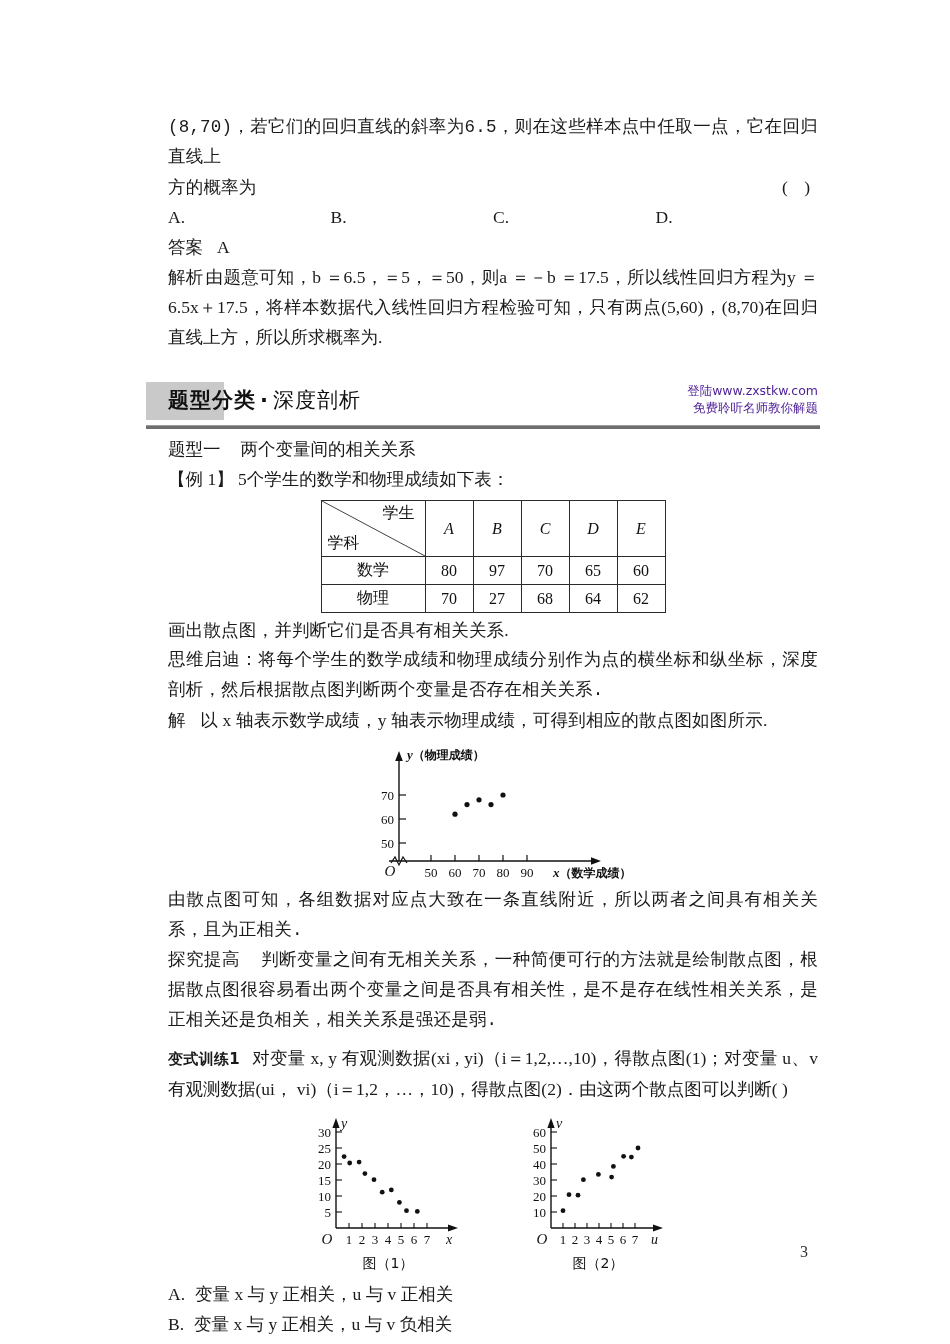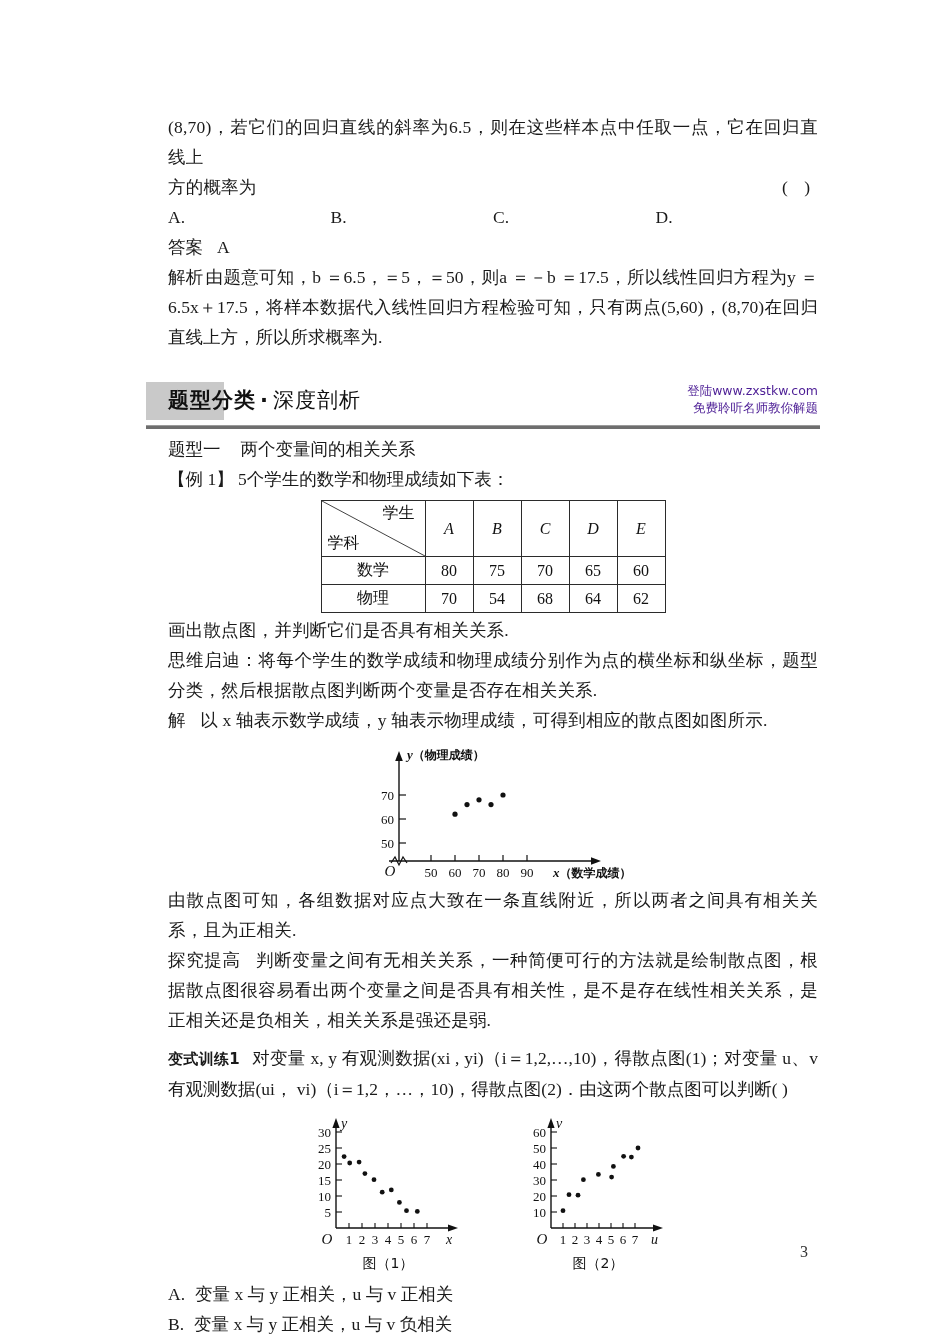--- a/index.html
+++ b/index.html
@@ -34,7 +34,7 @@
     margin: 0;
     letter-spacing: 0.2px;
   }
-  .para.just { text-align: justify; text-justify: inter-ideograph; }
+  .para.just { text-align: justify; text-justify: inter-ideograph; font-family: Liberation Mono, monospace; }
 
   
   .q-stem { margin-bottom: 0px; }

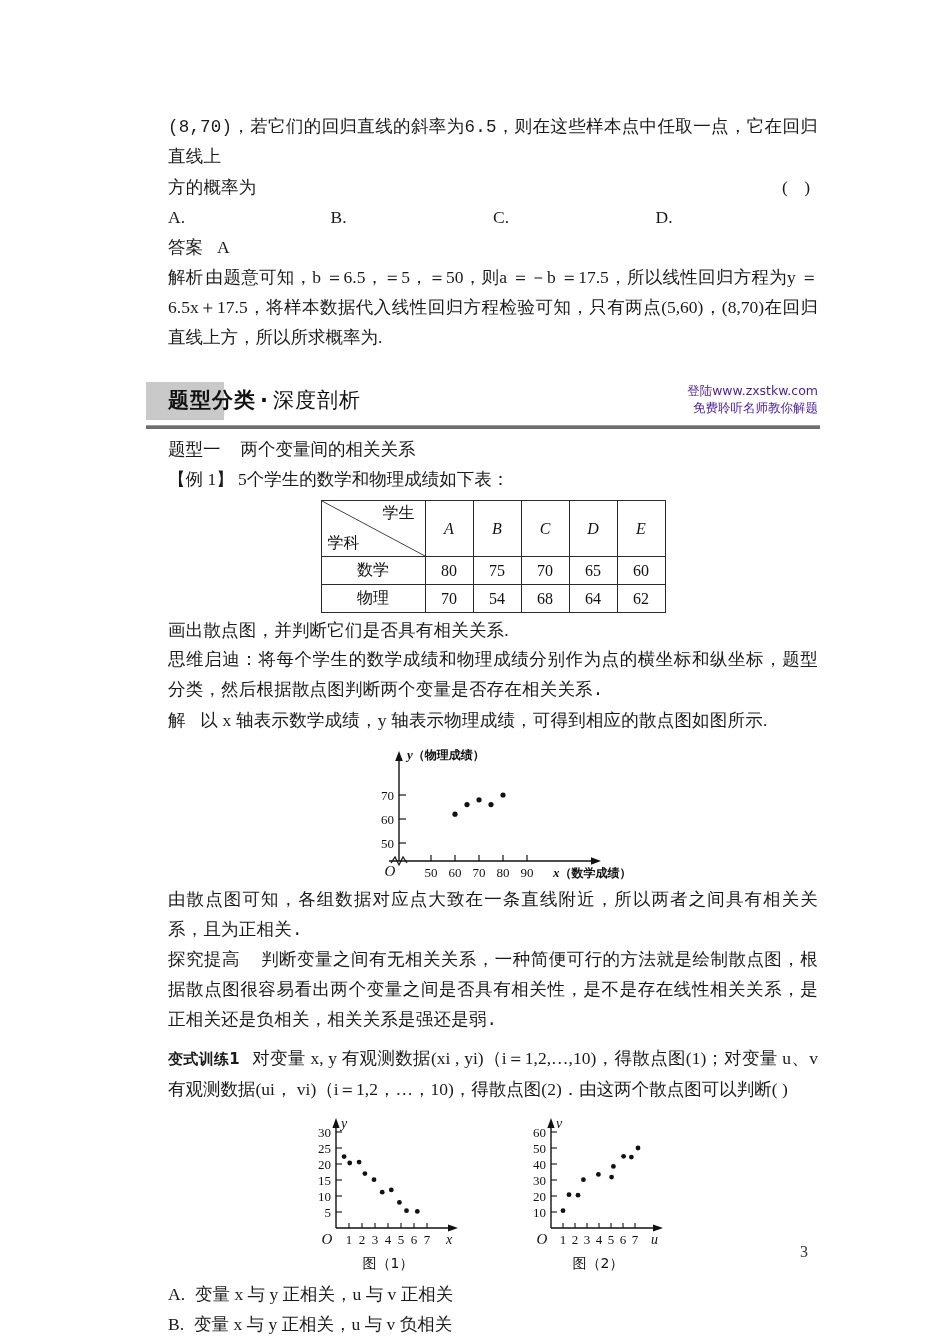--- a/index.html
+++ b/index.html
@@ -247,7 +247,7 @@
         <tr>
           <td class="rowlabel">数学</td>
           <td class="val">80</td>
-          <td class="val">75</td>
+          <td class="val">97</td>
           <td class="val">70</td>
           <td class="val">65</td>
           <td class="val">60</td>

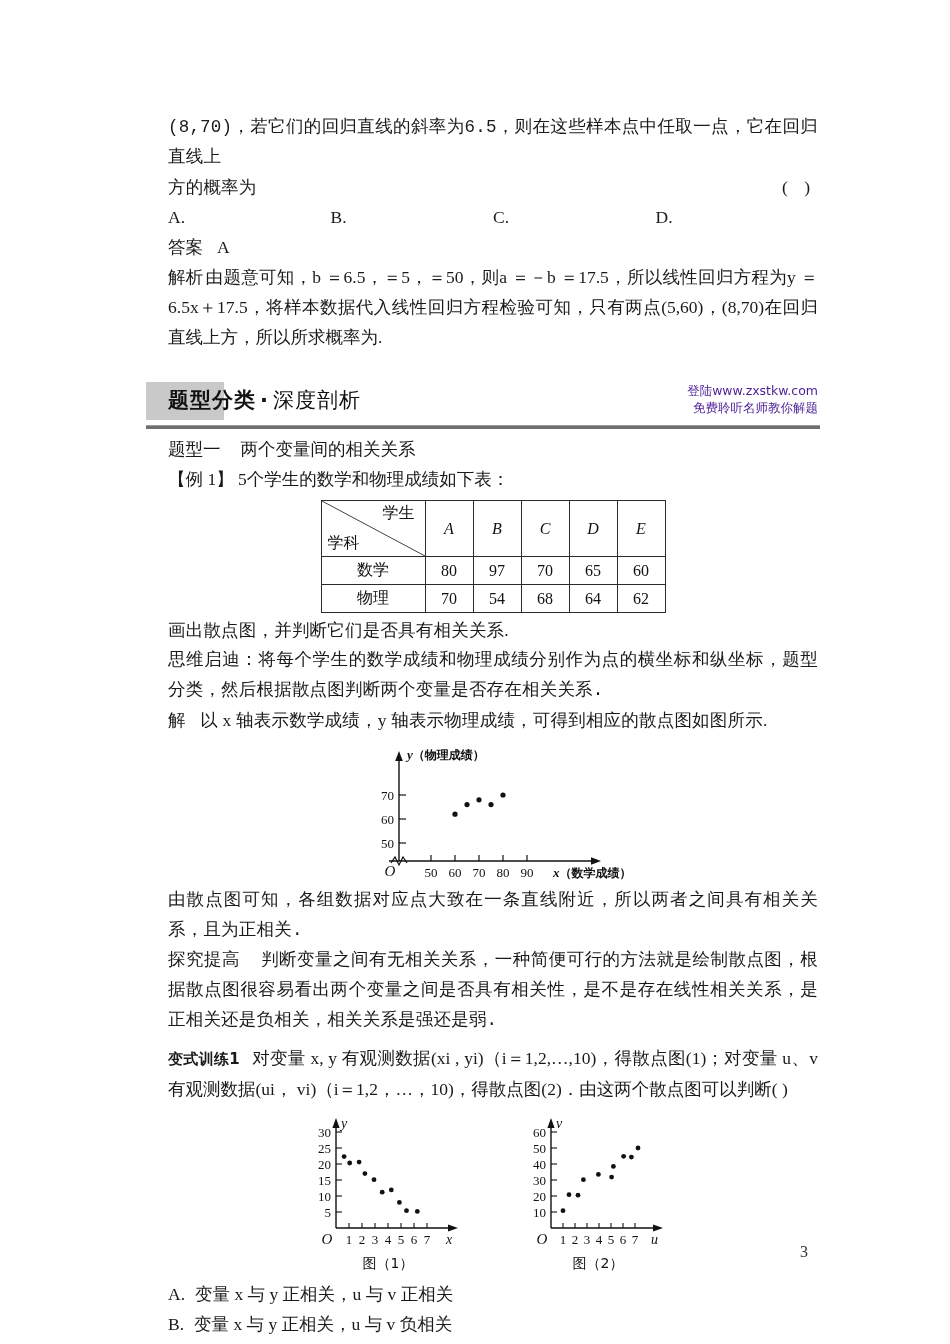--- a/index.html
+++ b/index.html
@@ -255,7 +255,7 @@
         <tr>
           <td class="rowlabel">物理</td>
           <td class="val">70</td>
-          <td class="val">54</td>
+          <td class="val">27</td>
           <td class="val">68</td>
           <td class="val">64</td>
           <td class="val">62</td>

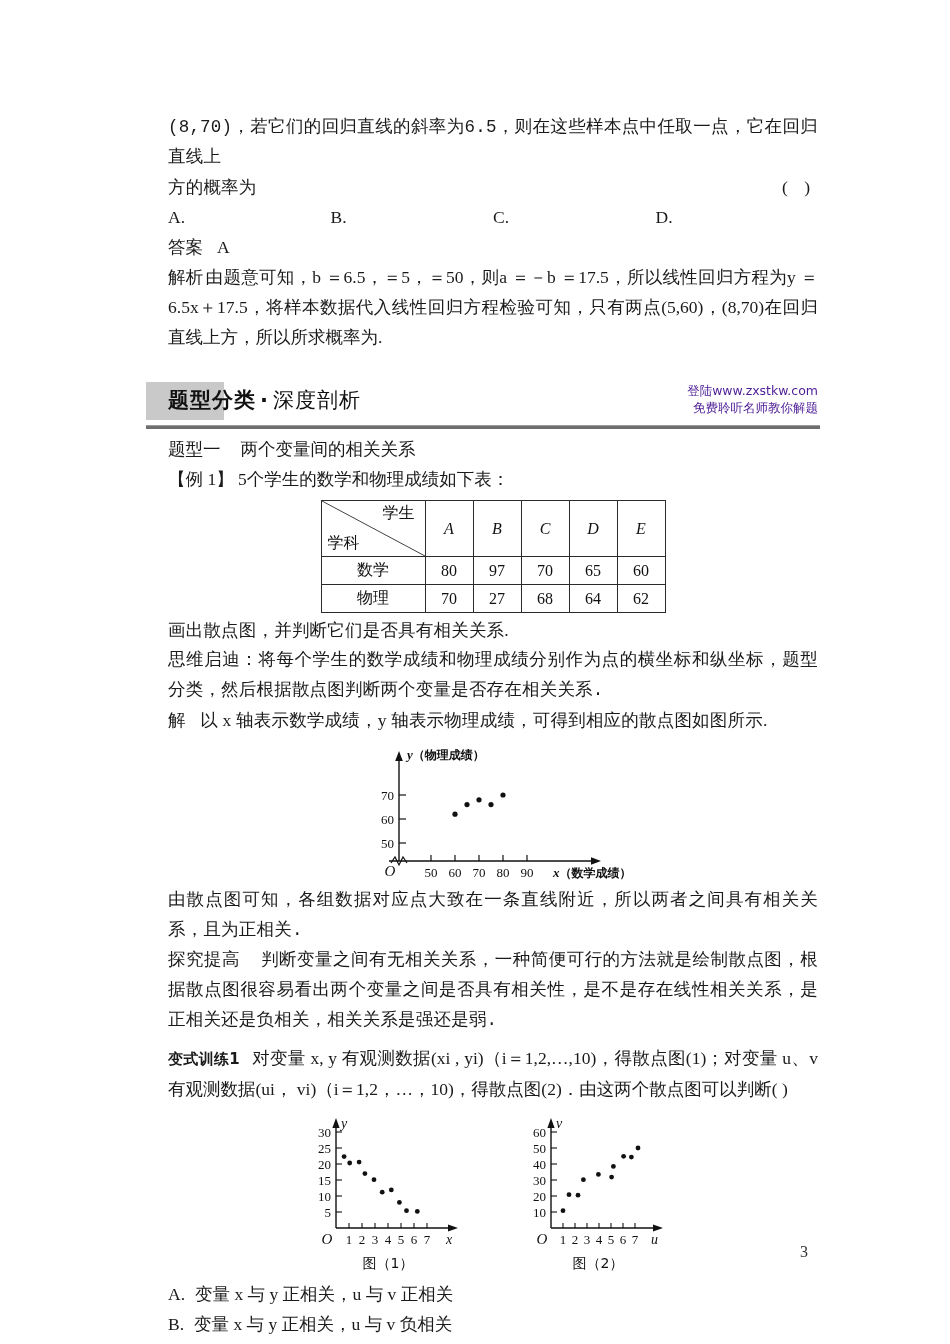--- a/index.html
+++ b/index.html
@@ -267,7 +267,7 @@
     <div class="para">画出散点图，并判断它们是否具有相关关系.</div>
 
     <div class="para just">
-      <span>思维启迪：</span><span>将每个学生的数学成绩和物理成绩分别作为点的横坐标和纵坐标，题型分类，然后根据散点图判断两个变量是否存在相关关系.</span>
+      <span>思维启迪：</span><span>将每个学生的数学成绩和物理成绩分别作为点的横坐标和纵坐标，深度剖析，然后根据散点图判断两个变量是否存在相关关系.</span>
     </div>
 
     <div class="para">

